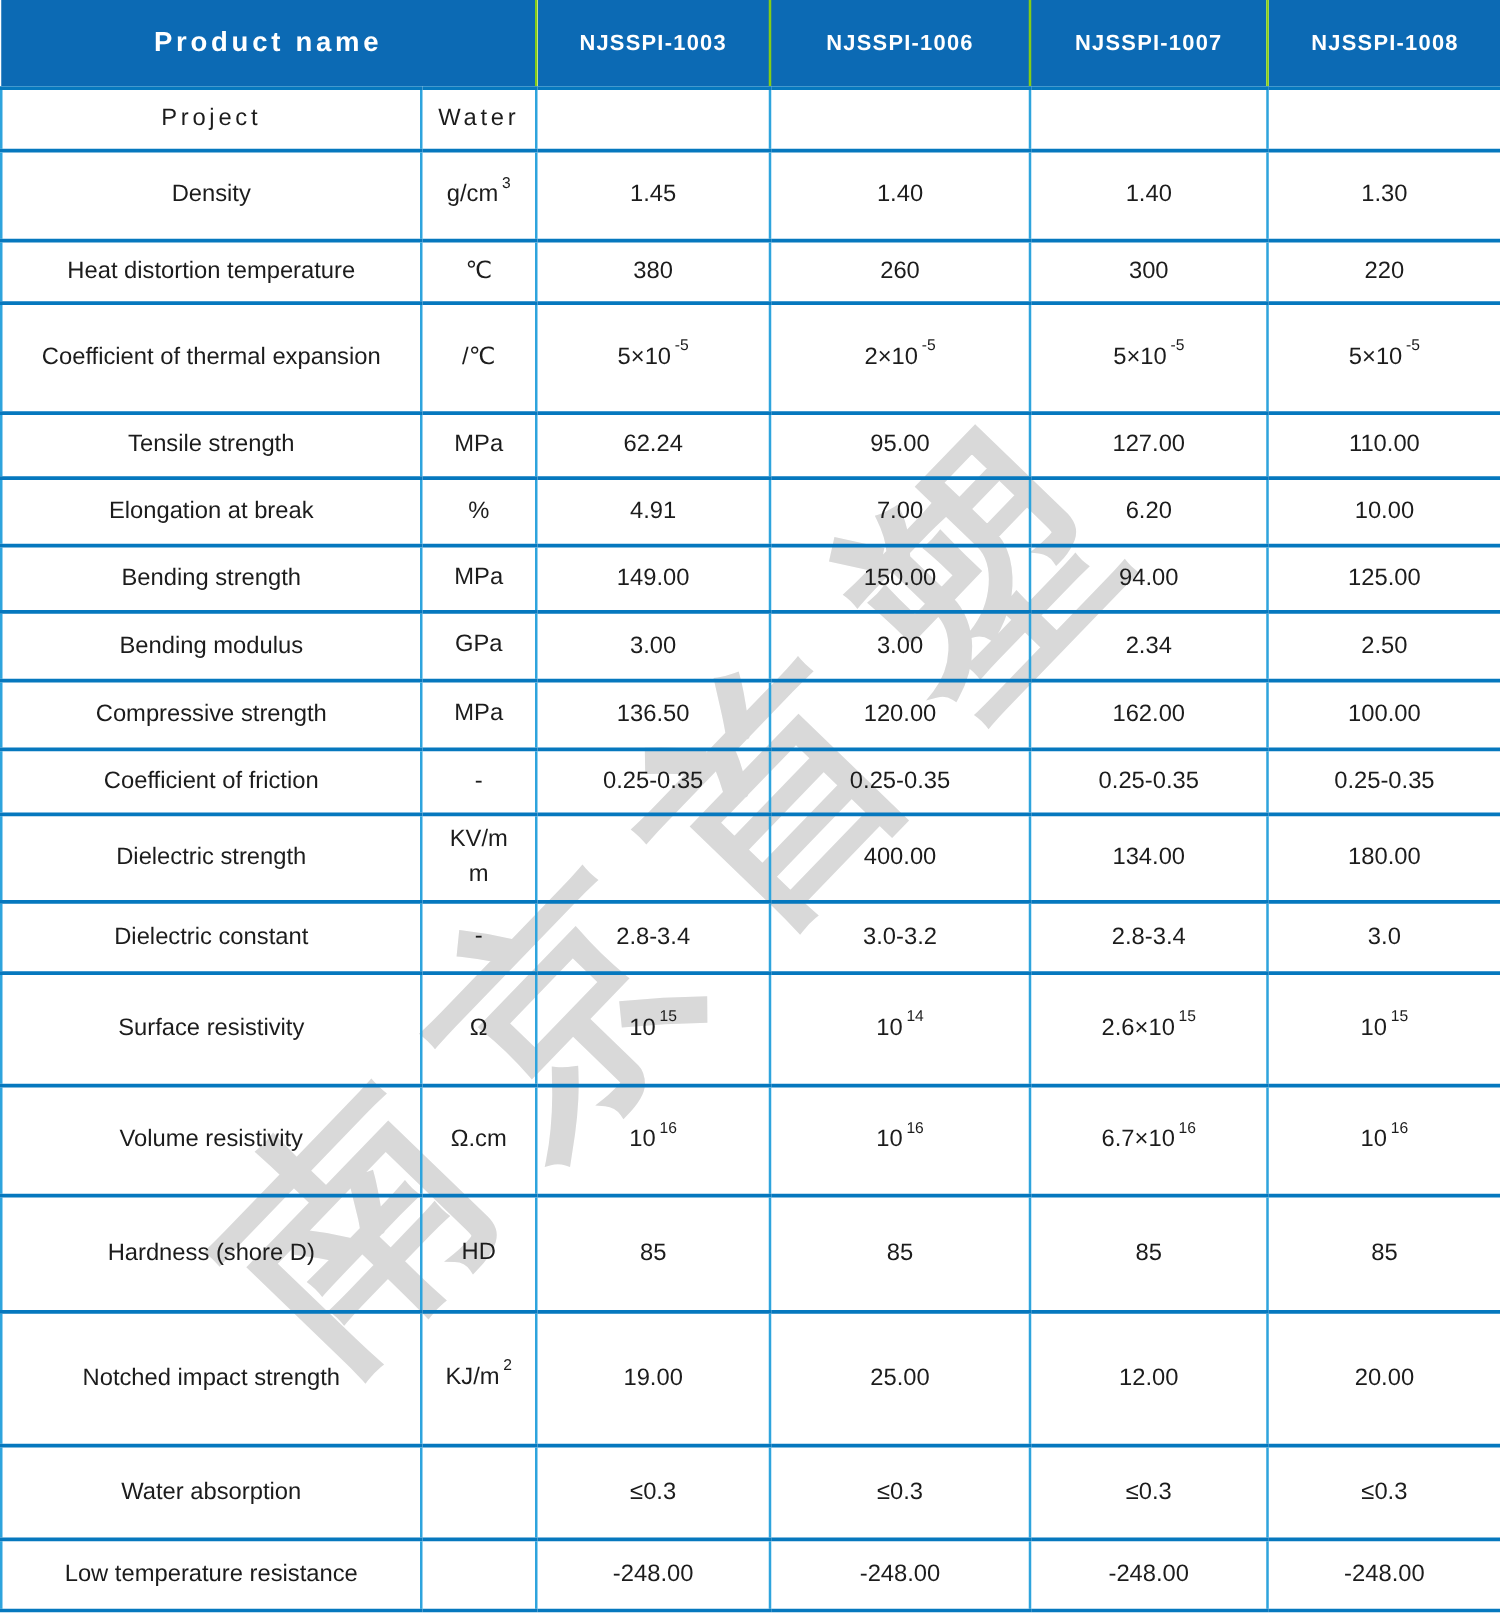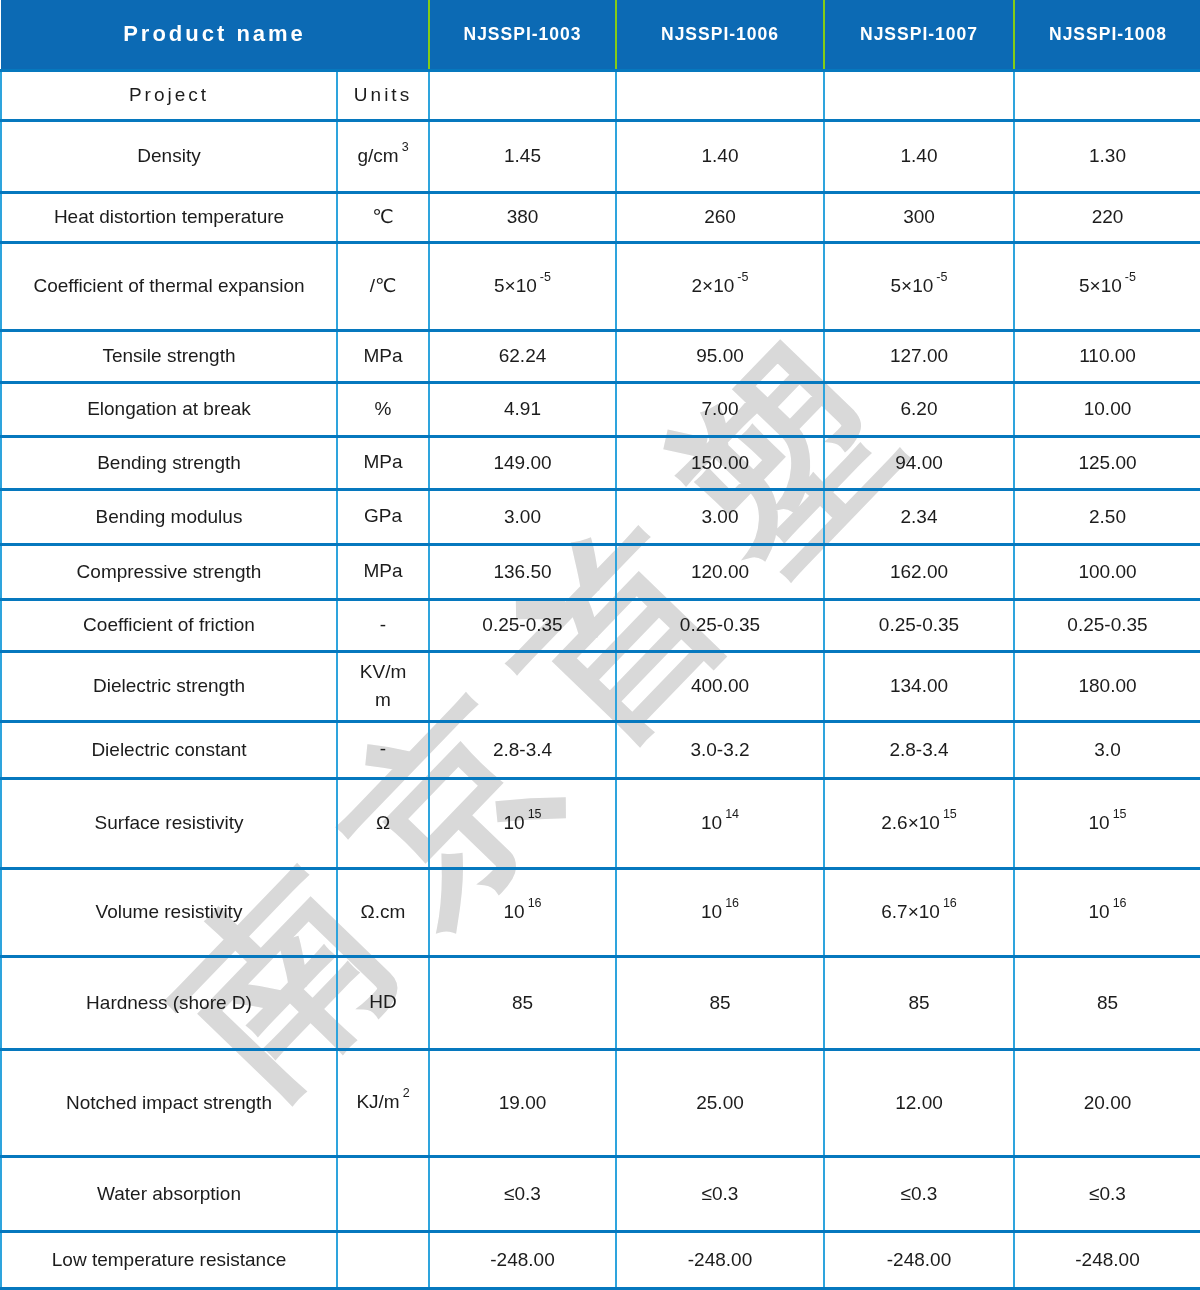--- a/index.html
+++ b/index.html
@@ -105,7 +105,7 @@
       </tr>
       <tr class="sub-row" style="height:50px">
         <td>Project</td>
-        <td>Units</td>
+        <td>Water</td>
         <td></td>
         <td></td>
         <td></td>

